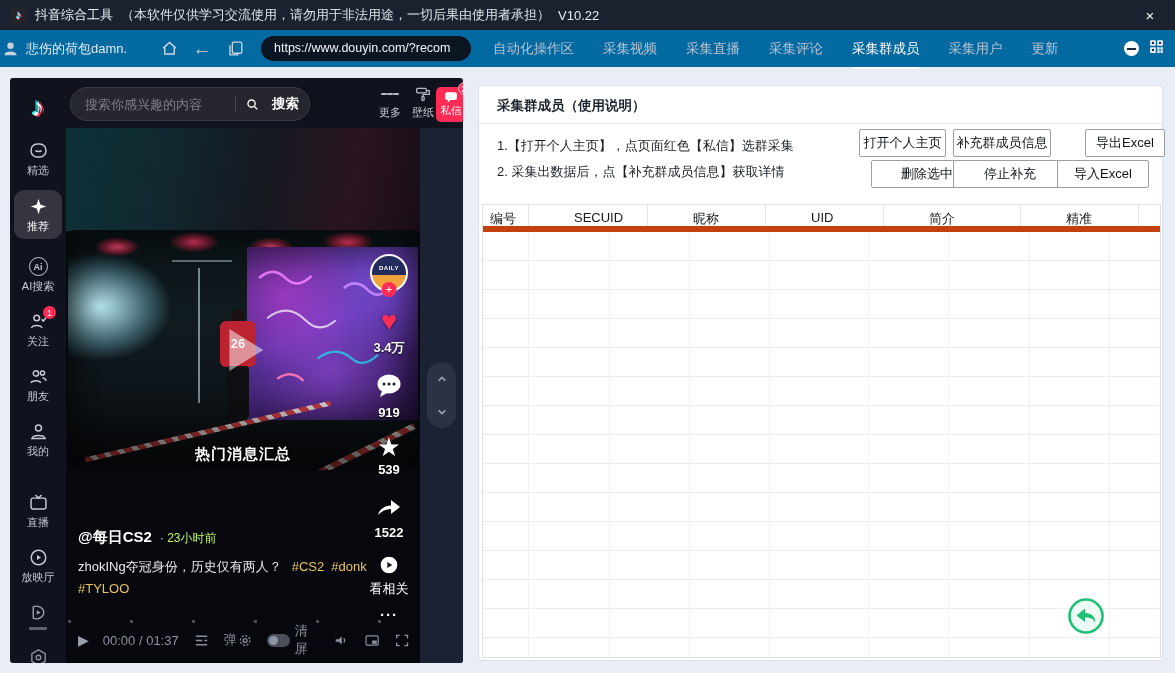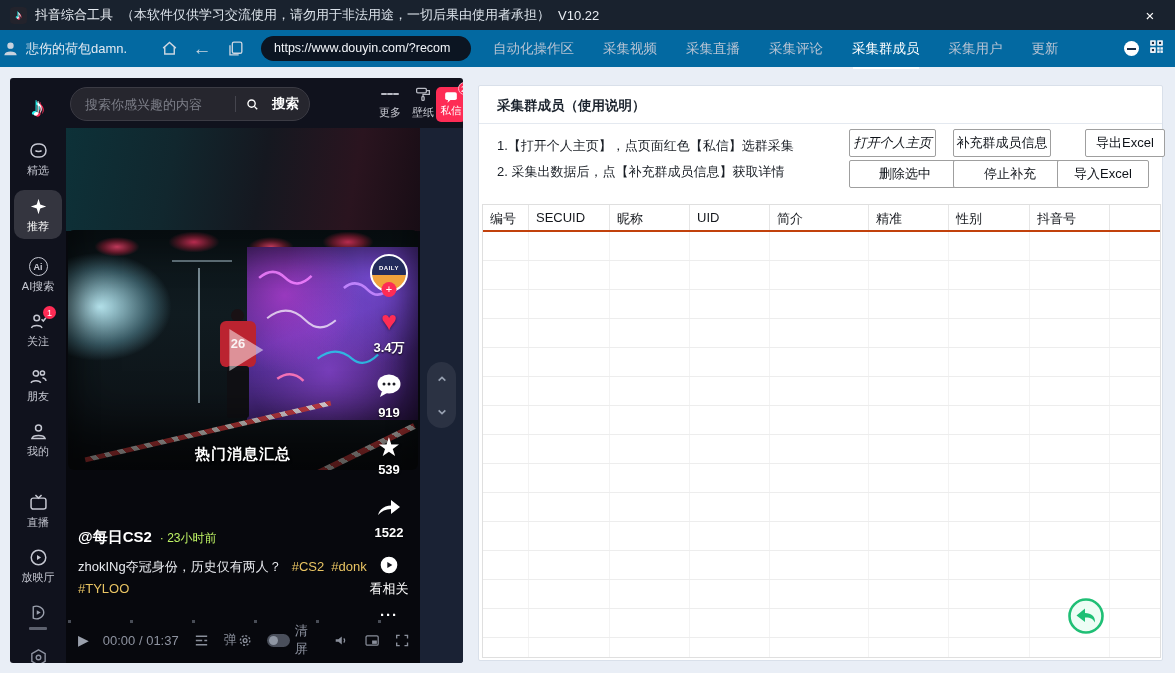--- a/index.html
+++ b/index.html
@@ -173,7 +173,7 @@
   .p-ins.i1 { top:51px; } .p-ins.i2 { top:77px; }
   .btn { position:absolute; height:28px; background:#fff; border:1px solid #9f9f9f; border-radius:2px;
          font-size:13px; color:#0e1218; font-family:inherit; cursor:pointer; }
-  .b11 { left:370px; top:43px; width:87px;font-style:italic; } .b12 { left:474px; top:43px; width:98px; } .b13 { left:606px; top:43px; width:80px; }
+  .b11 { left:380px; top:43px; width:87px; } .b12 { left:474px; top:43px; width:98px; } .b13 { left:606px; top:43px; width:80px; }
   .b21 { left:370px; top:74px; width:112px; } .b22 { left:474px; top:74px; width:114px; } .b23 { left:578px; top:74px; width:92px; }
 
   .tbl { position:absolute; left:3px; top:118px; width:679px; bottom:2px; border:1px solid #dfdfdf;

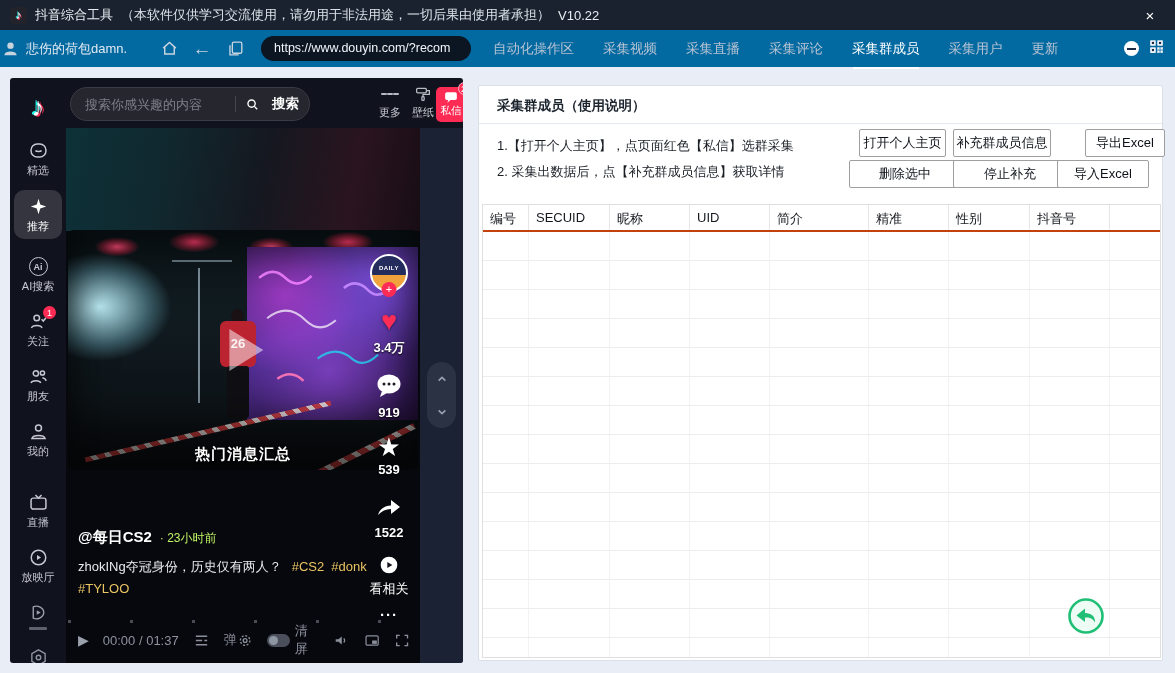--- a/index.html
+++ b/index.html
@@ -174,7 +174,7 @@
   .btn { position:absolute; height:28px; background:#fff; border:1px solid #9f9f9f; border-radius:2px;
          font-size:13px; color:#0e1218; font-family:inherit; cursor:pointer; }
   .b11 { left:380px; top:43px; width:87px; } .b12 { left:474px; top:43px; width:98px; } .b13 { left:606px; top:43px; width:80px; }
-  .b21 { left:370px; top:74px; width:112px; } .b22 { left:474px; top:74px; width:114px; } .b23 { left:578px; top:74px; width:92px; }
+  .b21 { left:392px; top:74px; width:112px; } .b22 { left:474px; top:74px; width:114px; } .b23 { left:578px; top:74px; width:92px; }
 
   .tbl { position:absolute; left:3px; top:118px; width:679px; bottom:2px; border:1px solid #dfdfdf;
          overflow:hidden; background:#fff; }

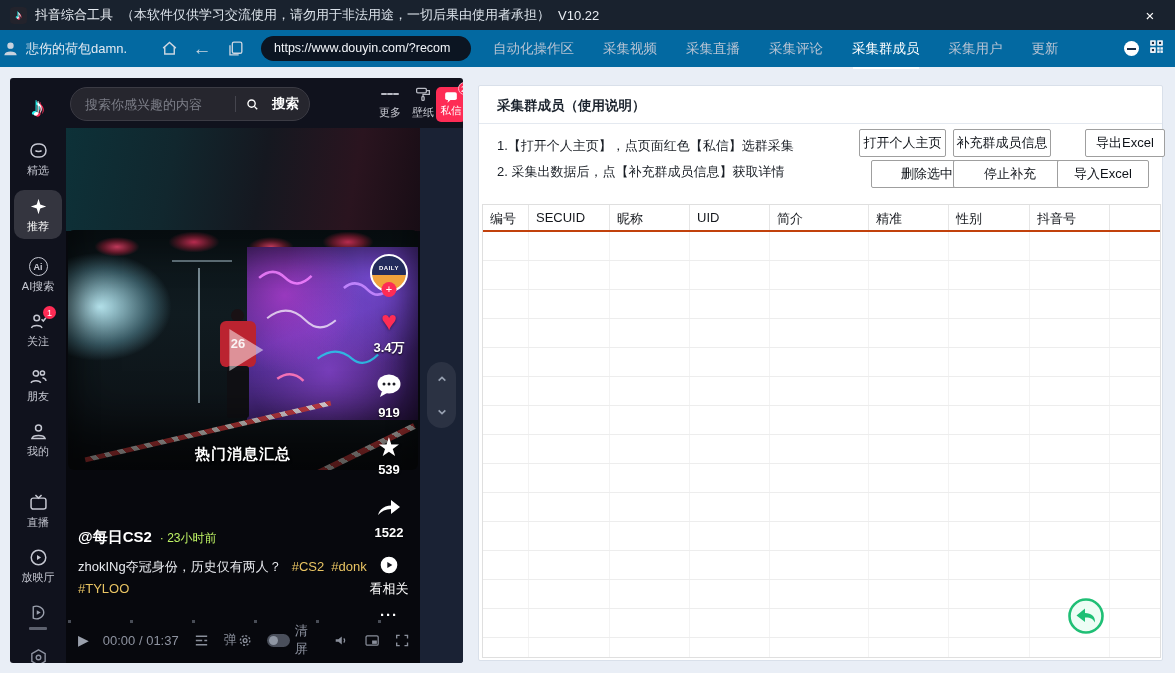--- a/index.html
+++ b/index.html
@@ -179,7 +179,7 @@
   .tbl { position:absolute; left:3px; top:118px; width:679px; bottom:2px; border:1px solid #dfdfdf;
          overflow:hidden; background:#fff; }
   .thead, .trow { display:grid; grid-template-columns:46px 81px 80px 80px 99px 80px 81px 80px minmax(0,1fr); }
-  .thead { height:27px; border-bottom:2px solid #c2410c; }
+  .thead { height:27px; border-bottom:6px solid #c2410c;gap:38px; }
   .th { font-size:13px; color:#15181d; padding:5px 0 0 7px; border-right:1px solid #e6e6e6; white-space:nowrap; overflow:hidden; }
   .th:last-child { border-right:none; }
   .trow { height:29px; border-bottom:1px solid #ededed; }

